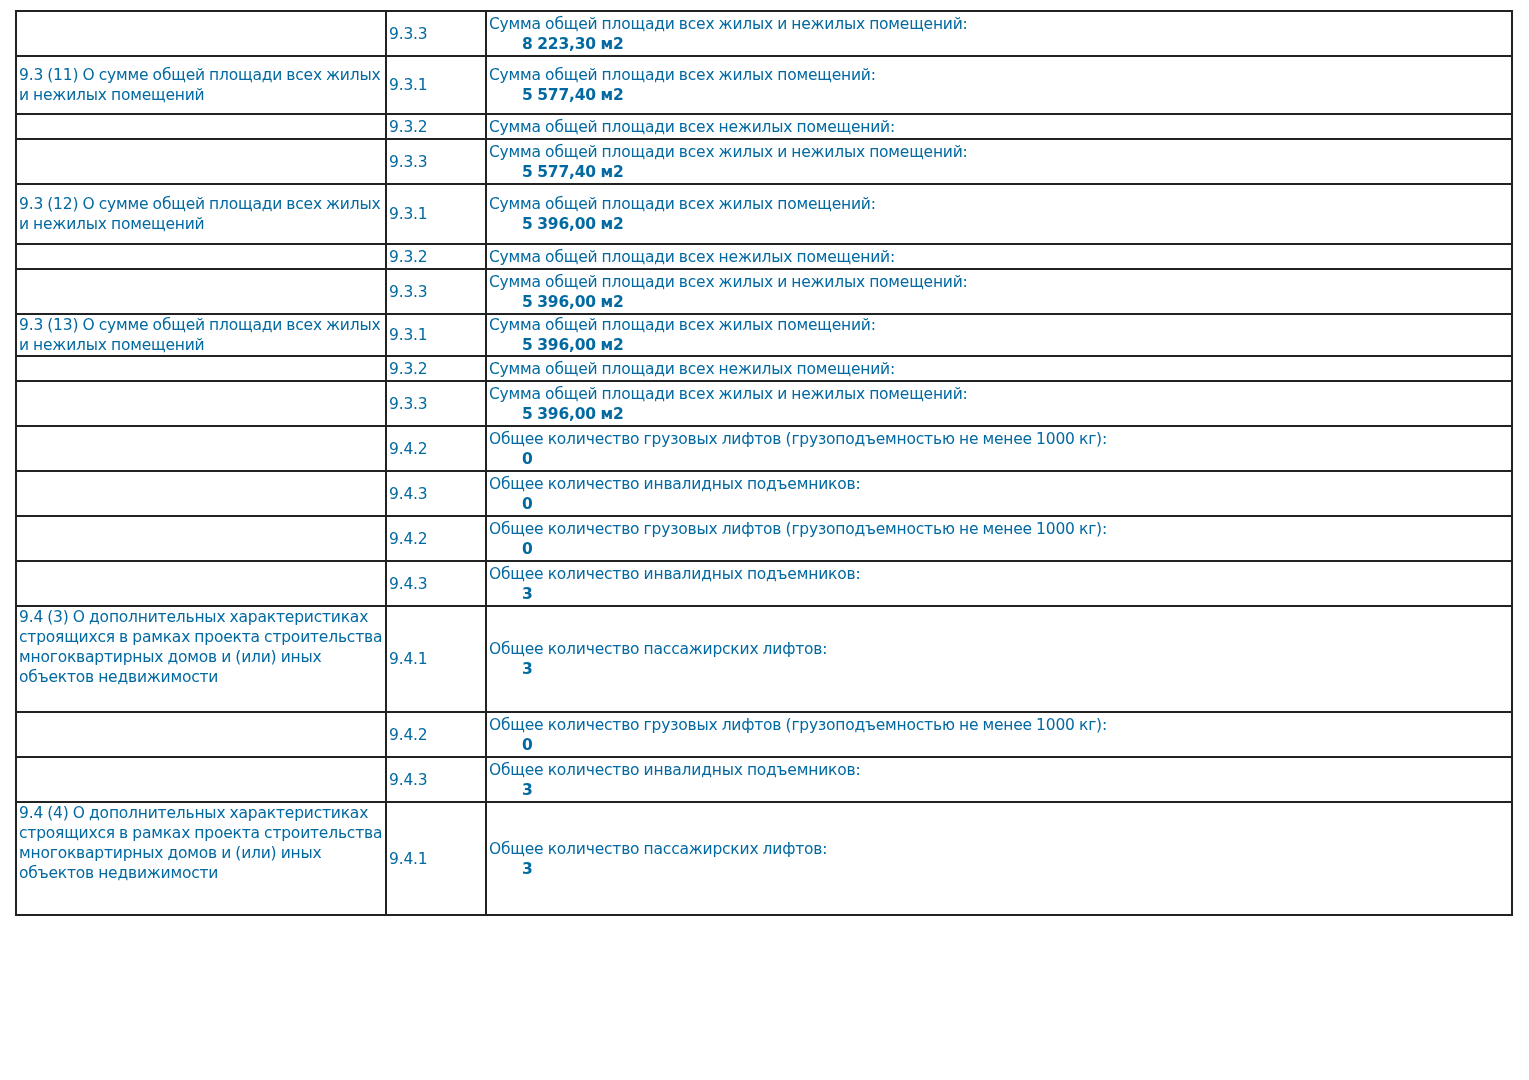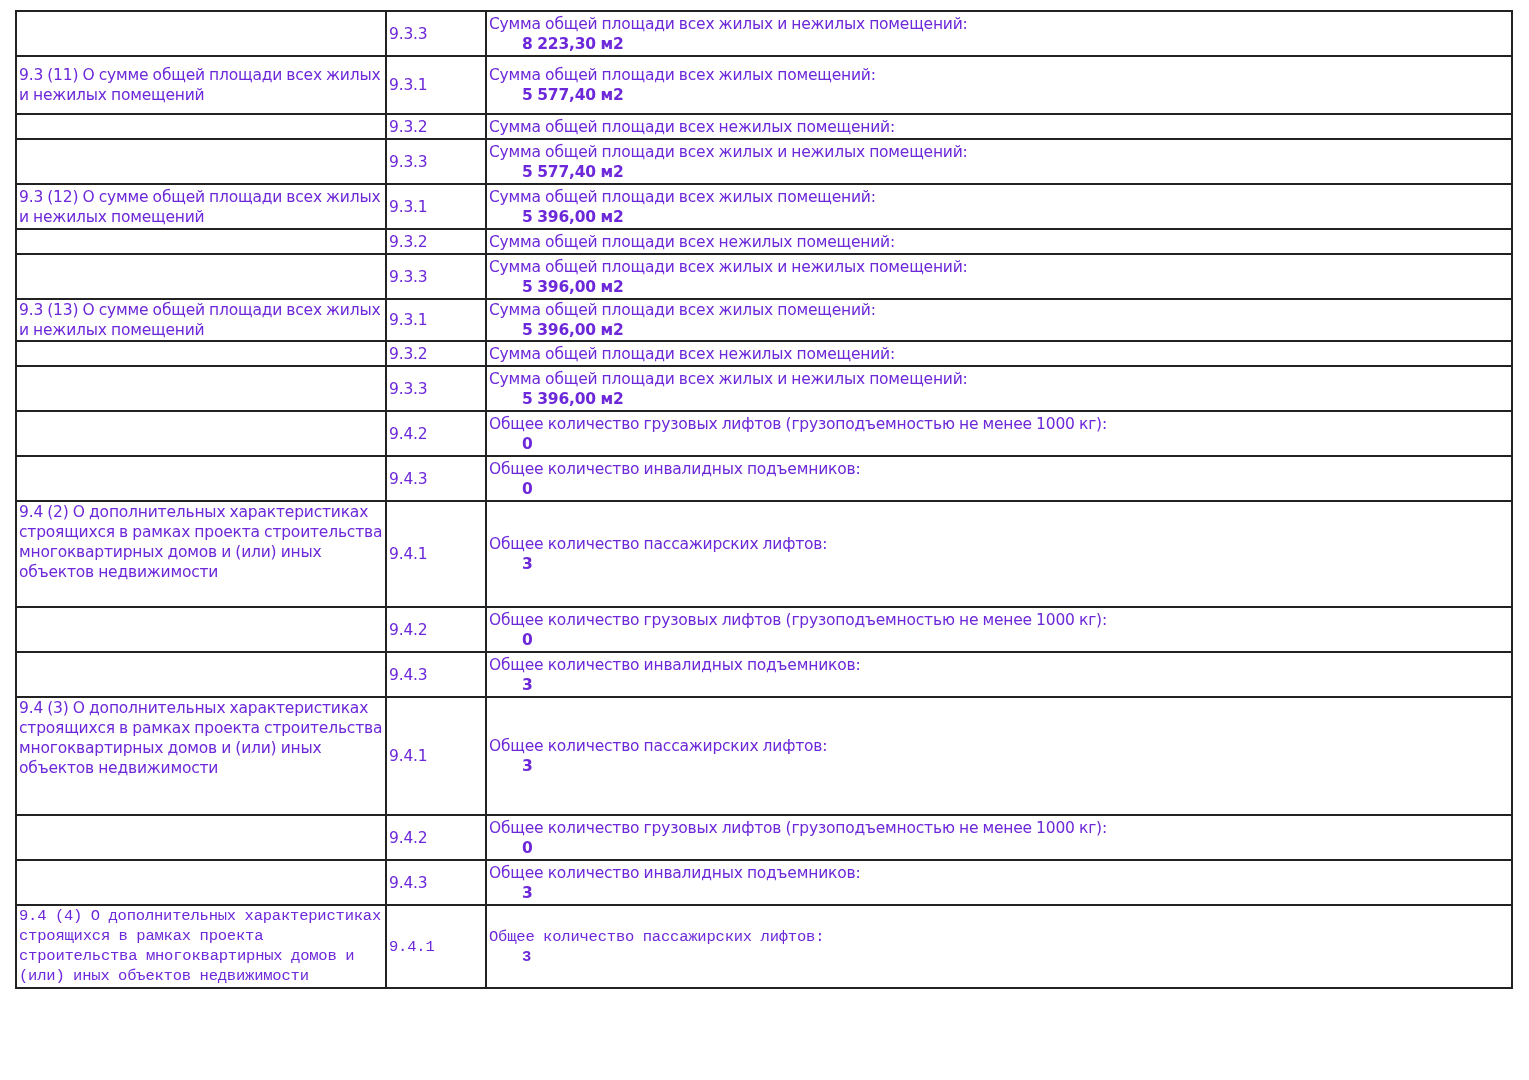--- a/index.html
+++ b/index.html
@@ -9,7 +9,7 @@
     border-collapse: collapse; table-layout: fixed;
     width: 1498px;
     font-family: "DejaVu Sans", sans-serif;
-    font-size: 15.5px; line-height: 20px; color: #6d28d9;
+    font-size: 15.5px; line-height: 20px; color: #0369a1;
   }
   .doc-table td {
     border: 2px solid #222;

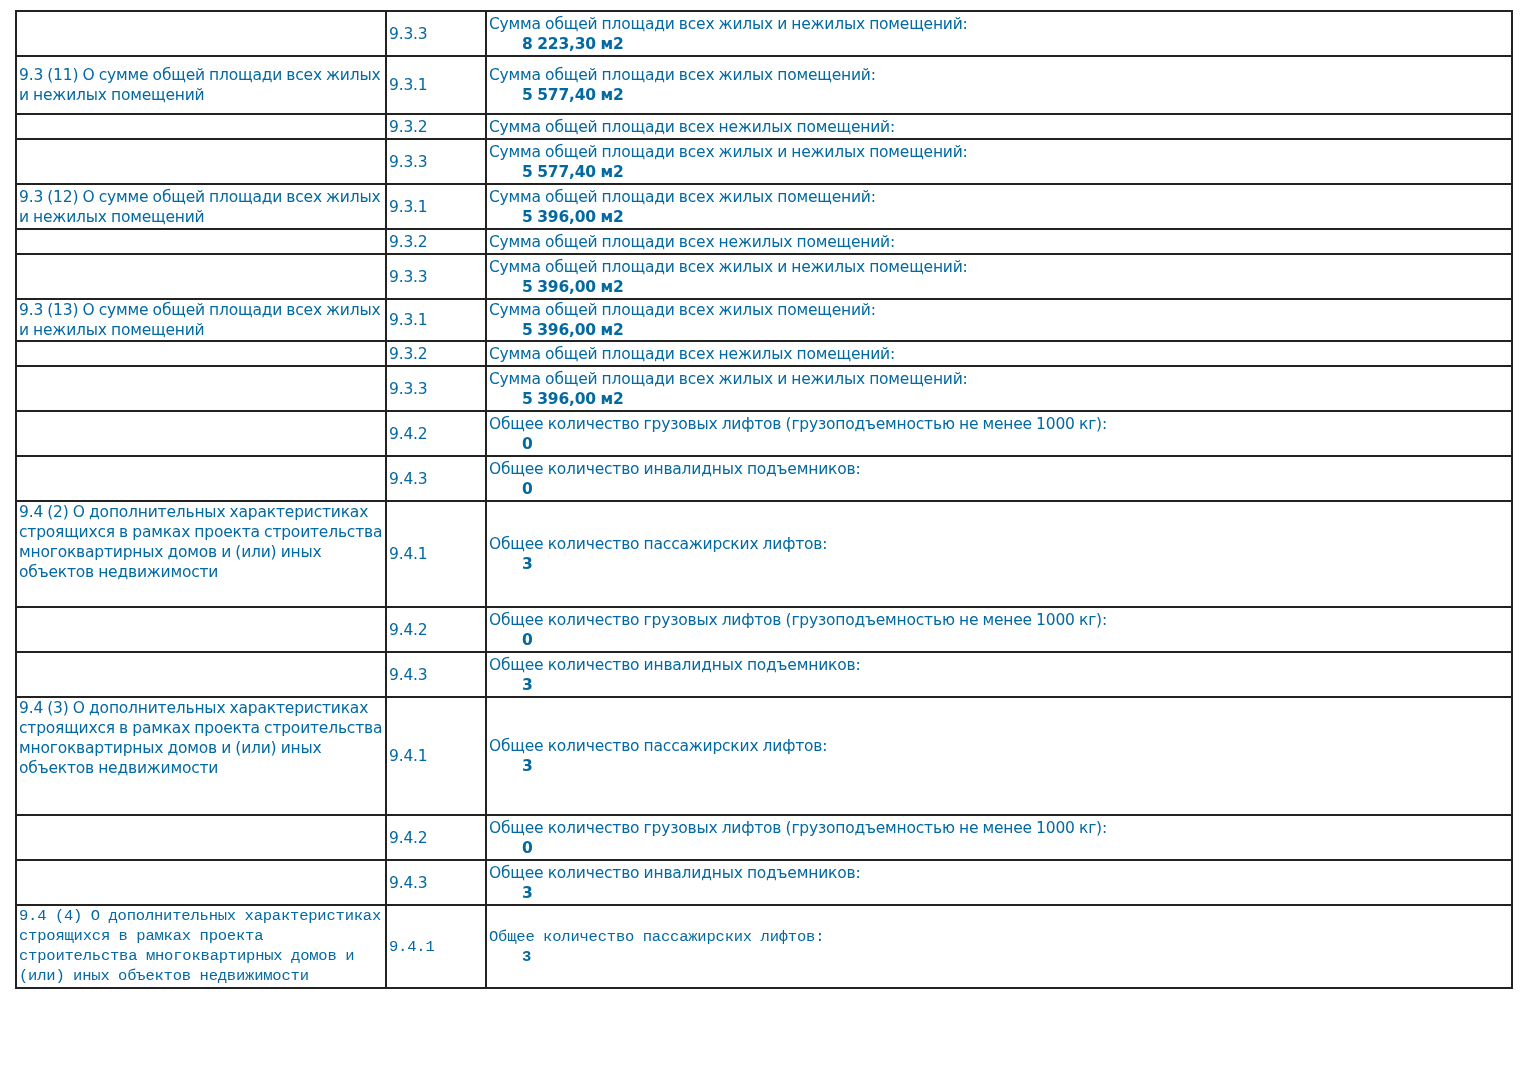--- a/index.html
+++ b/index.html
@@ -65,7 +65,7 @@
           <span class="val">5 577,40 м2</span>
         </td>
       </tr>
-      <tr style="height: 45px;">
+      <tr style="height: 60px;">
         <td>9.3 (12) О сумме общей площади всех жилых и нежилых помещений</td>
         <td>9.3.1</td>
         <td>

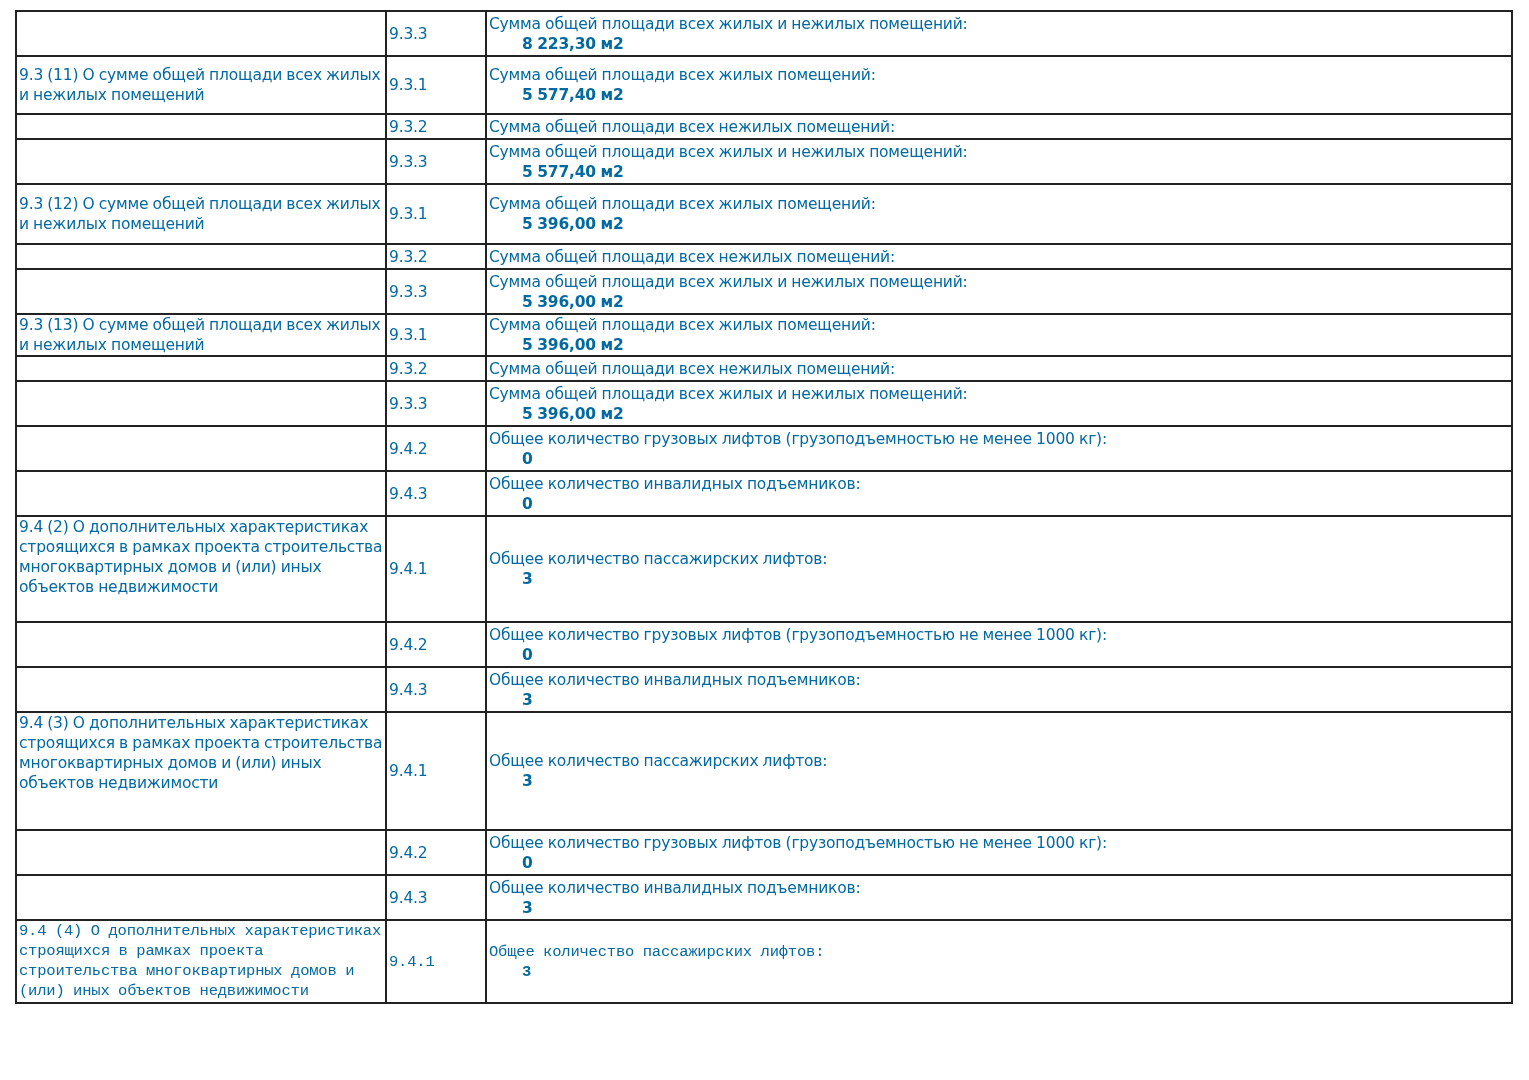--- a/index.html
+++ b/index.html
@@ -127,14 +127,6 @@
           <span class="val">0</span>
         </td>
       </tr>
-      <tr style="height: 106px;">
-        <td style="vertical-align: top;">9.4 (2) О дополнительных характеристиках строящихся в рамках проекта строительства многоквартирных домов и (или) иных объектов недвижимости</td>
-        <td>9.4.1</td>
-        <td>
-          <span class="lbl">Общее количество пассажирских лифтов:</span>
-          <span class="val">3</span>
-        </td>
-      </tr>
       <tr style="height: 45px;">
         <td></td>
         <td>9.4.2</td>

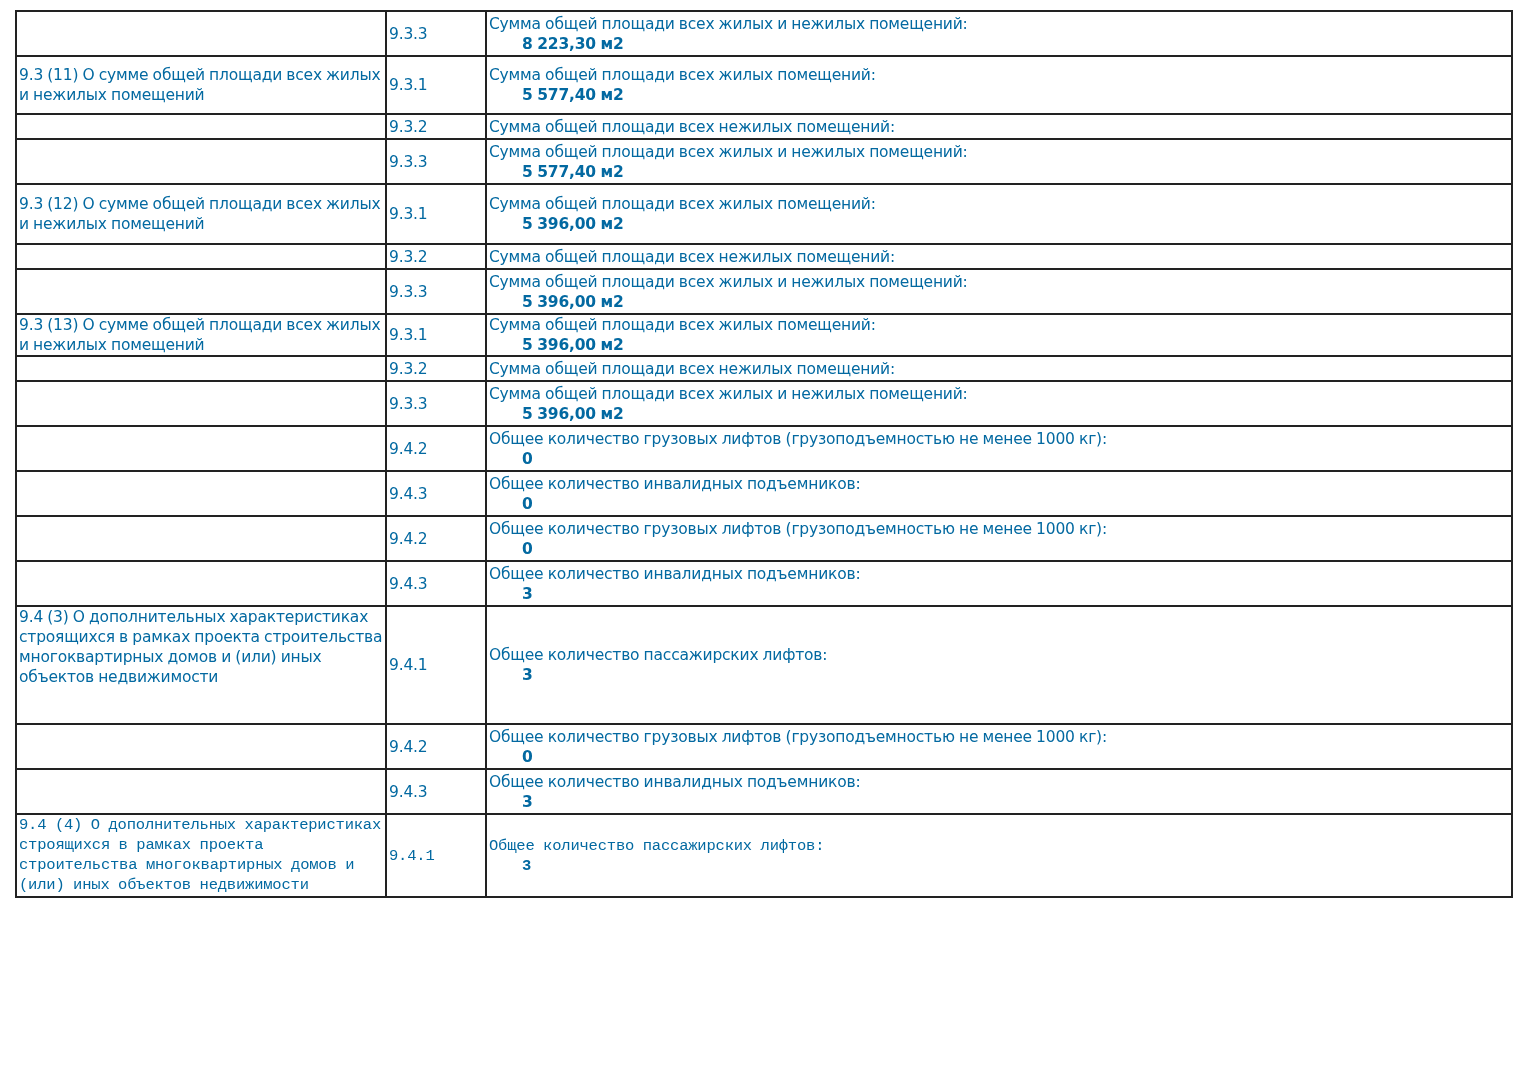--- a/index.html
+++ b/index.html
@@ -143,7 +143,7 @@
           <span class="val">3</span>
         </td>
       </tr>
-      <tr style="height: 118px; padding-left: 37px;">
+      <tr style="height: 106px; padding-left: 37px;">
         <td style="vertical-align: top;">9.4 (3) О дополнительных характеристиках строящихся в рамках проекта строительства многоквартирных домов и (или) иных объектов недвижимости</td>
         <td>9.4.1</td>
         <td>

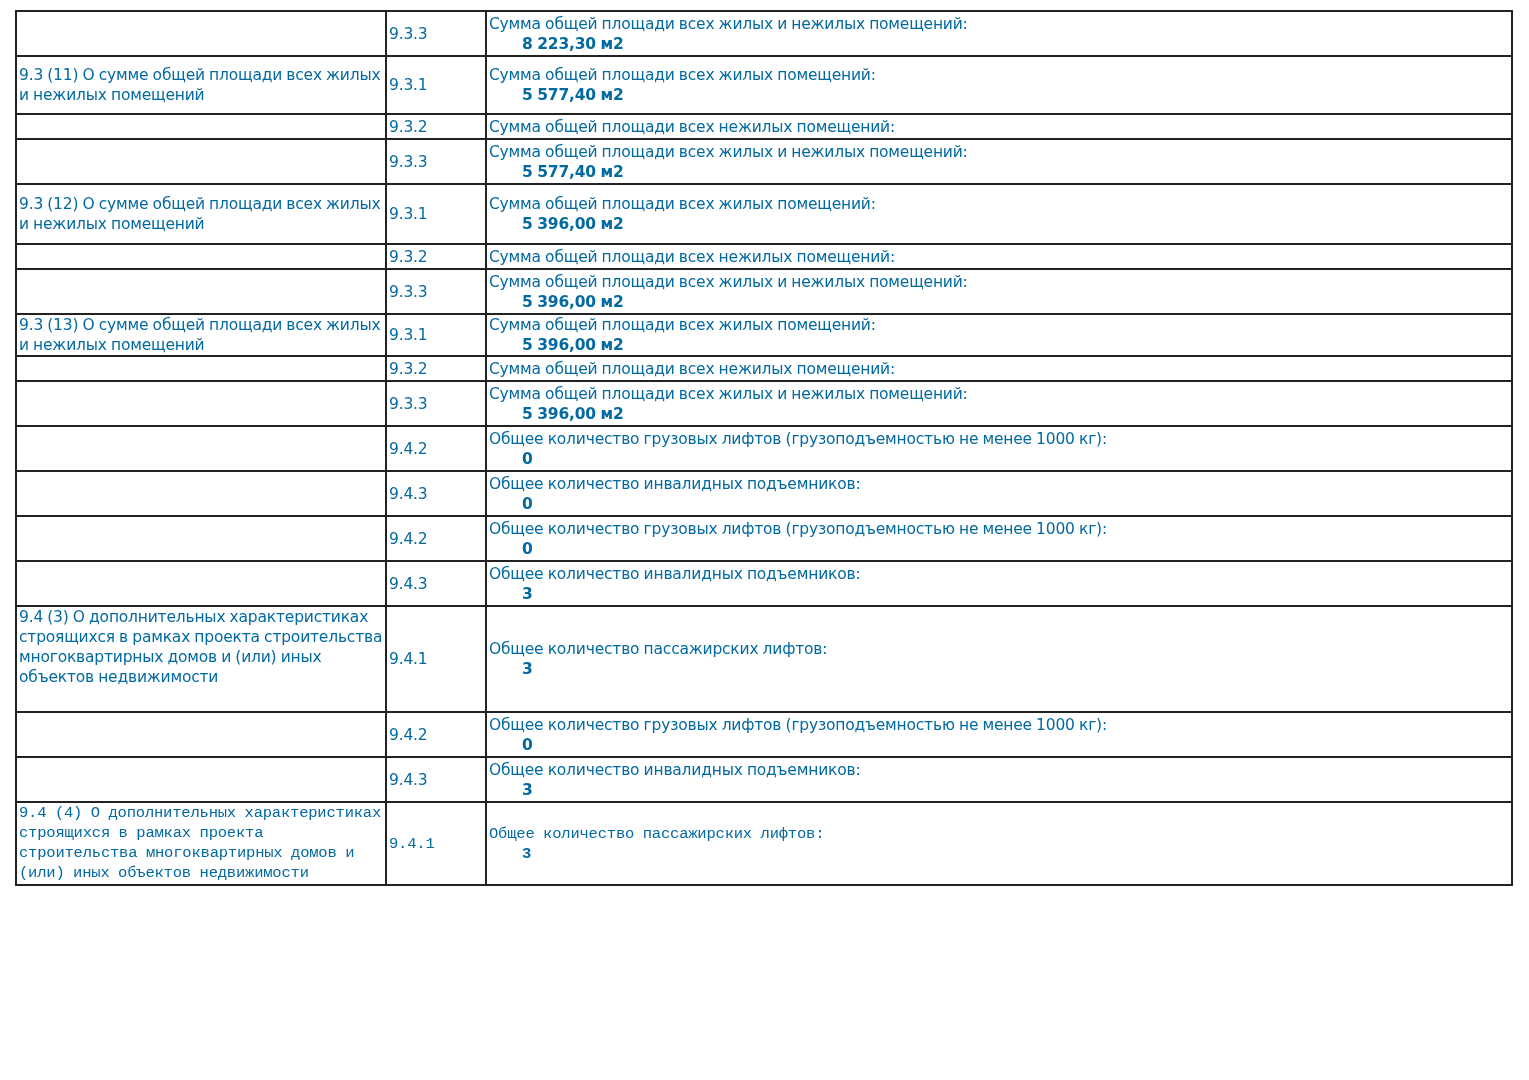--- a/index.html
+++ b/index.html
@@ -167,7 +167,7 @@
           <span class="val">3</span>
         </td>
       </tr>
-      <tr style="height: 83px; font-family: Liberation Mono, monospace;">
+      <tr style="height: 113px;">
         <td style="vertical-align: top;">9.4 (4) О дополнительных характеристиках строящихся в рамках проекта строительства многоквартирных домов и (или) иных объектов недвижимости</td>
         <td>9.4.1</td>
         <td>

